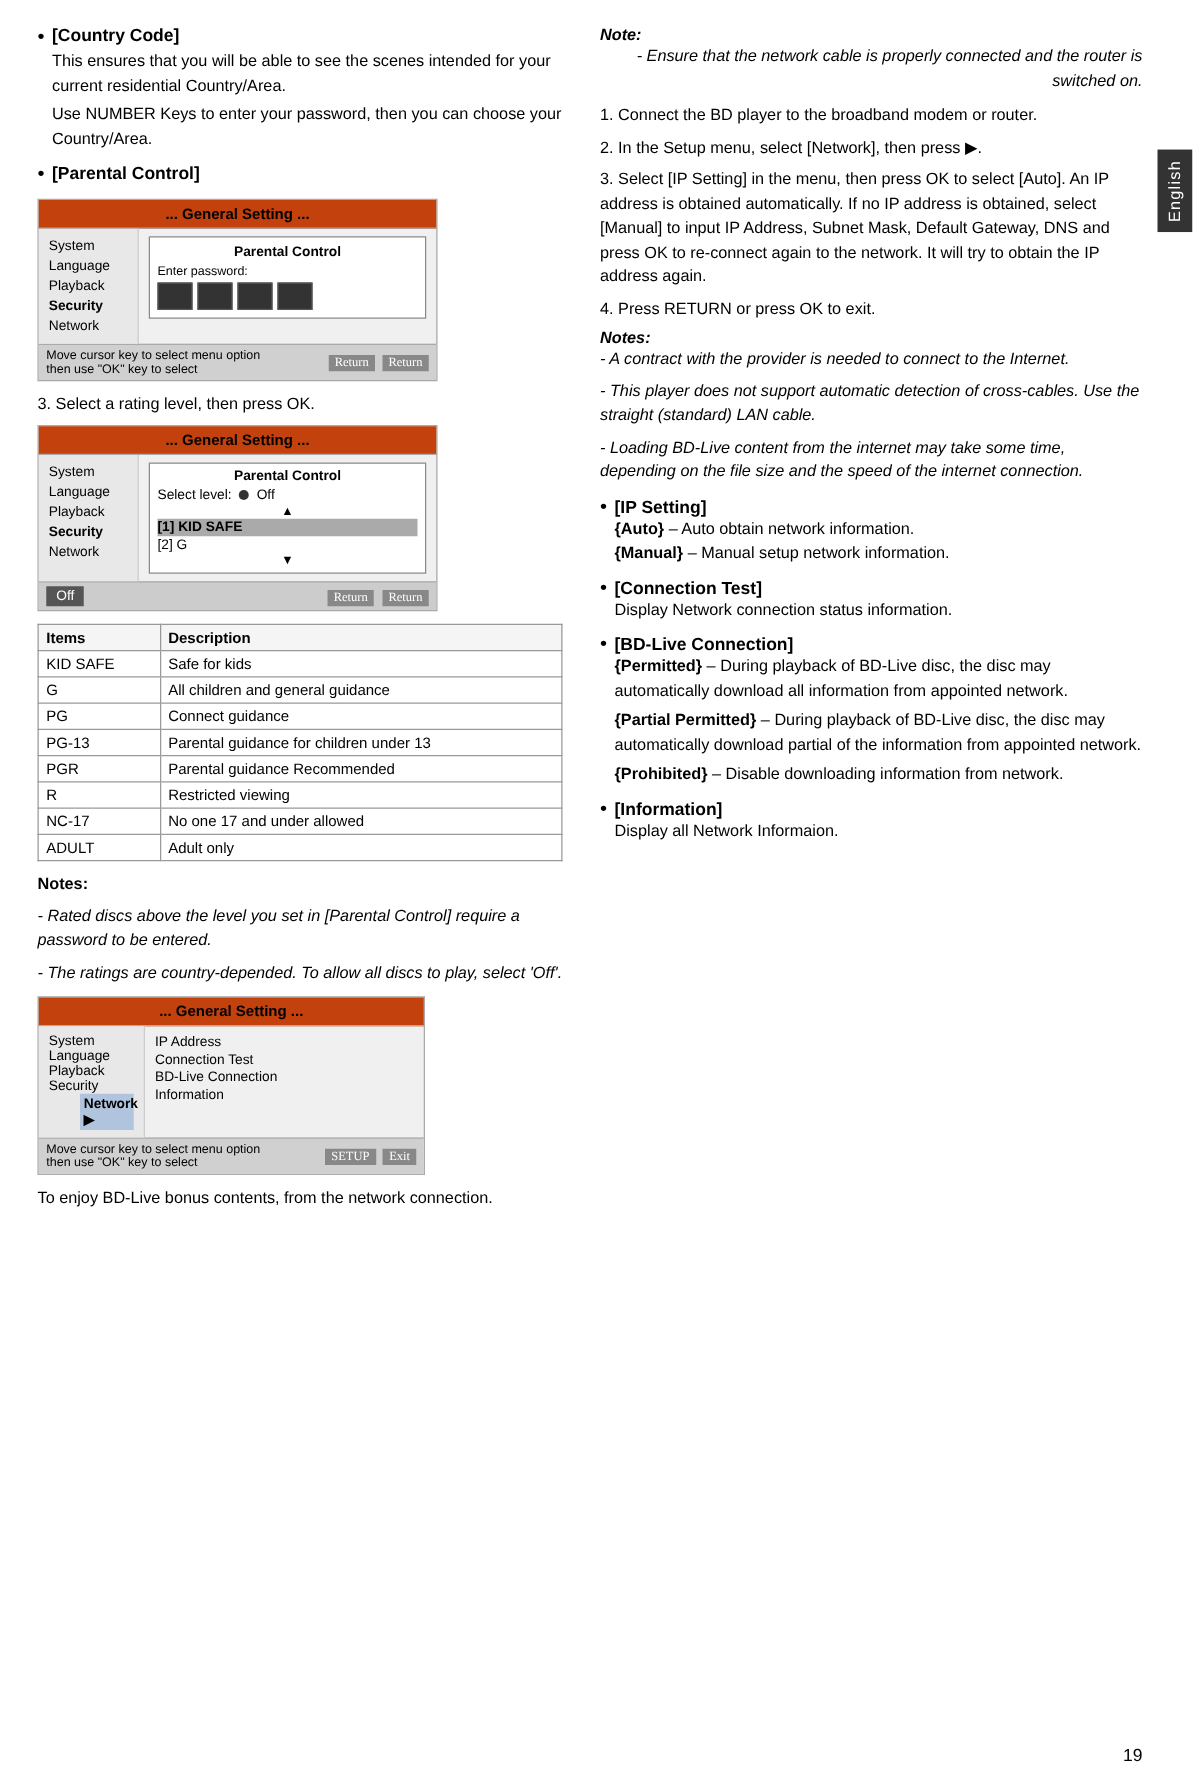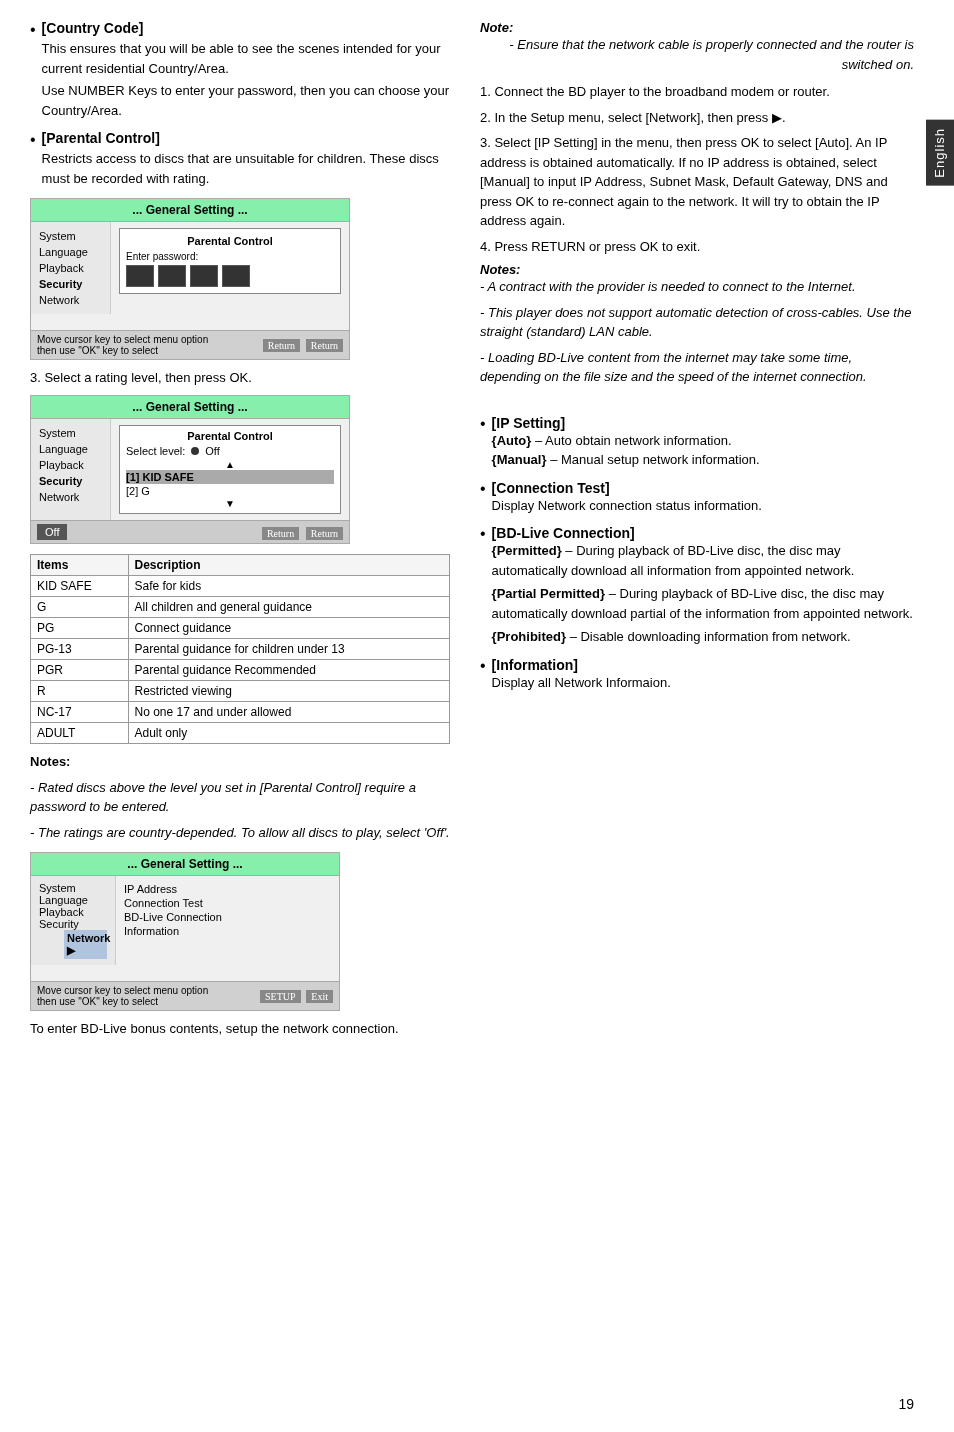--- a/index.html
+++ b/index.html
@@ -349,7 +349,6 @@
           <span style="font-size:16px; margin-top:1px;">•</span>
           <div>
             <span class="item-title">[Parental Control]</span>
-            <p>Restricts access to discs that are unsuitable for children. These discs must be recorded with rating.</p>
           </div>
         </div>
       </div>

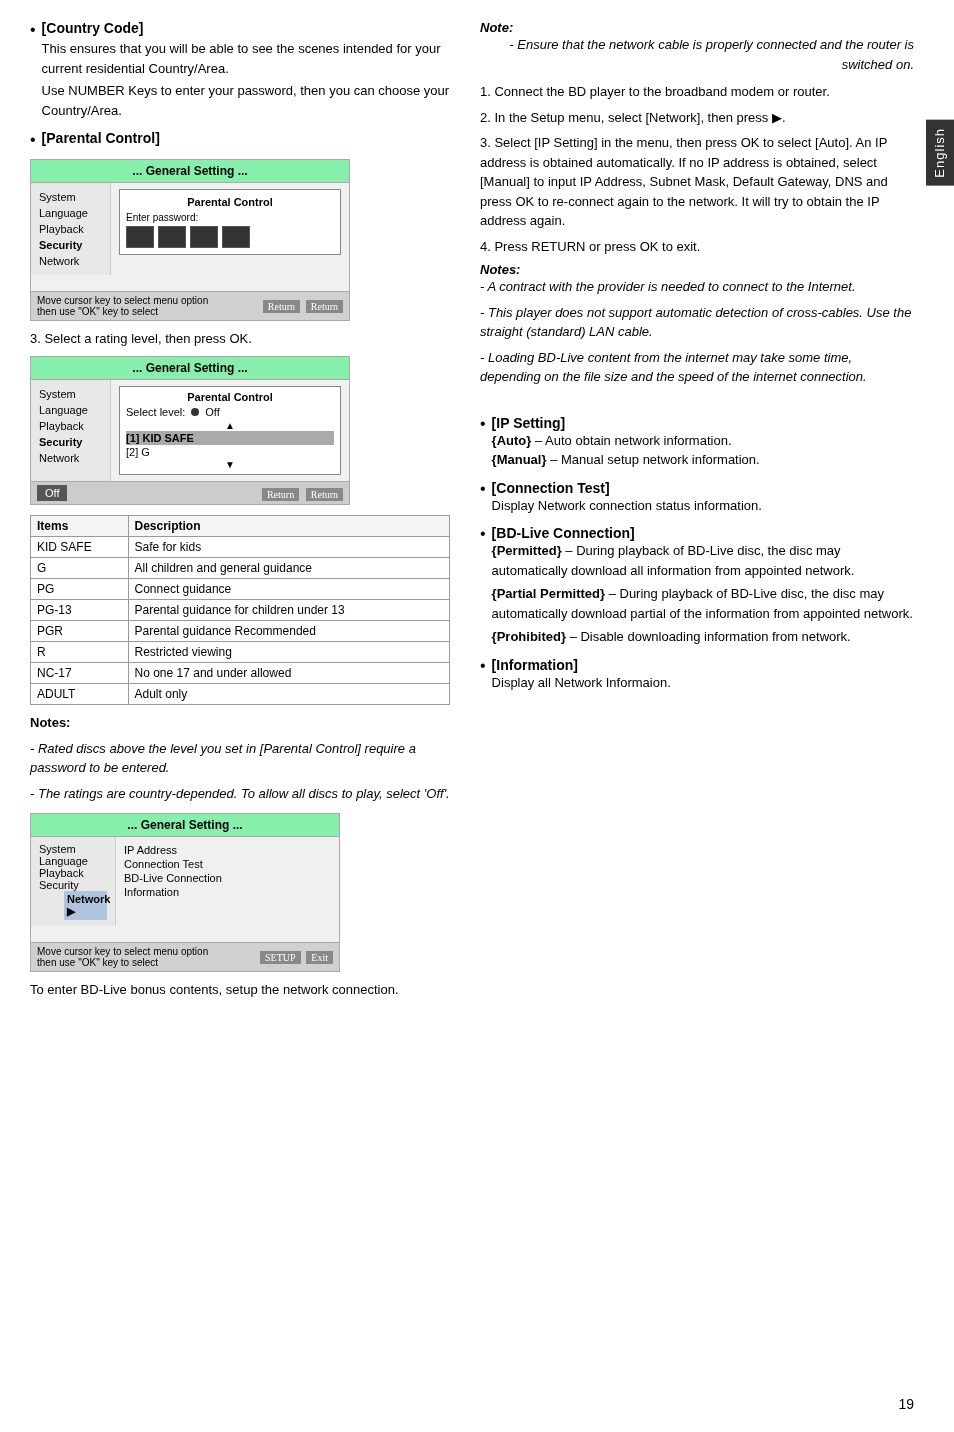--- a/index.html
+++ b/index.html
@@ -83,7 +83,7 @@
     }
 
     .dialog-title-bar {
-      background: #86efac;
+      background: #c2410c;
       text-align: center;
       padding: 4px;
       font-weight: bold;

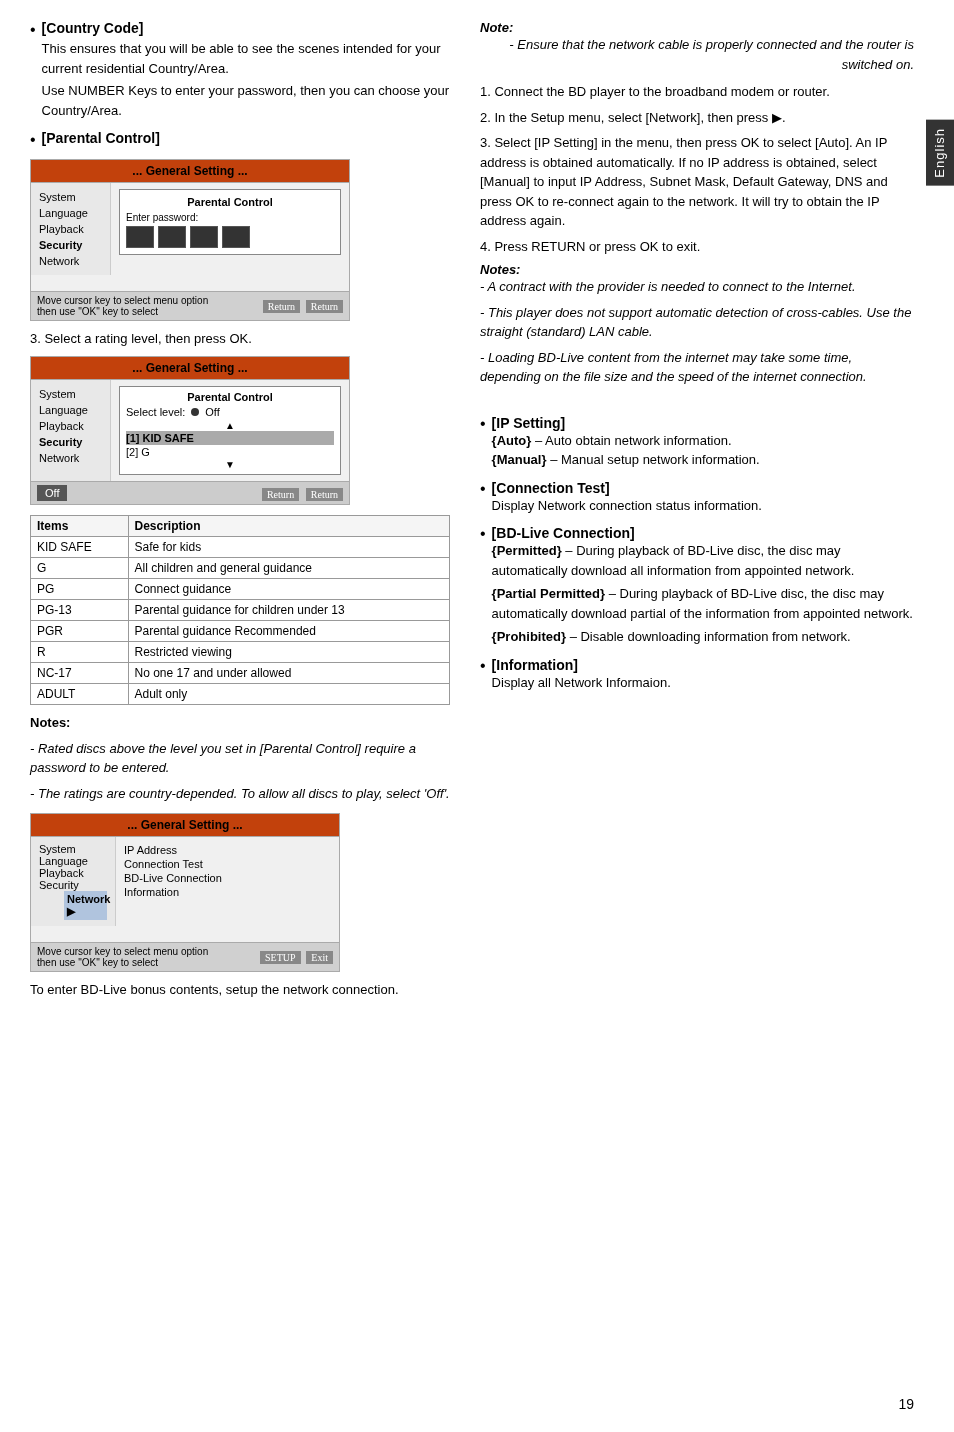--- a/index.html
+++ b/index.html
@@ -158,7 +158,6 @@
       justify-content: space-between;
       align-items: center;
       border-top: 1px solid #aaa;
-      margin-top: 16px;
     }
 
     .btn-small {

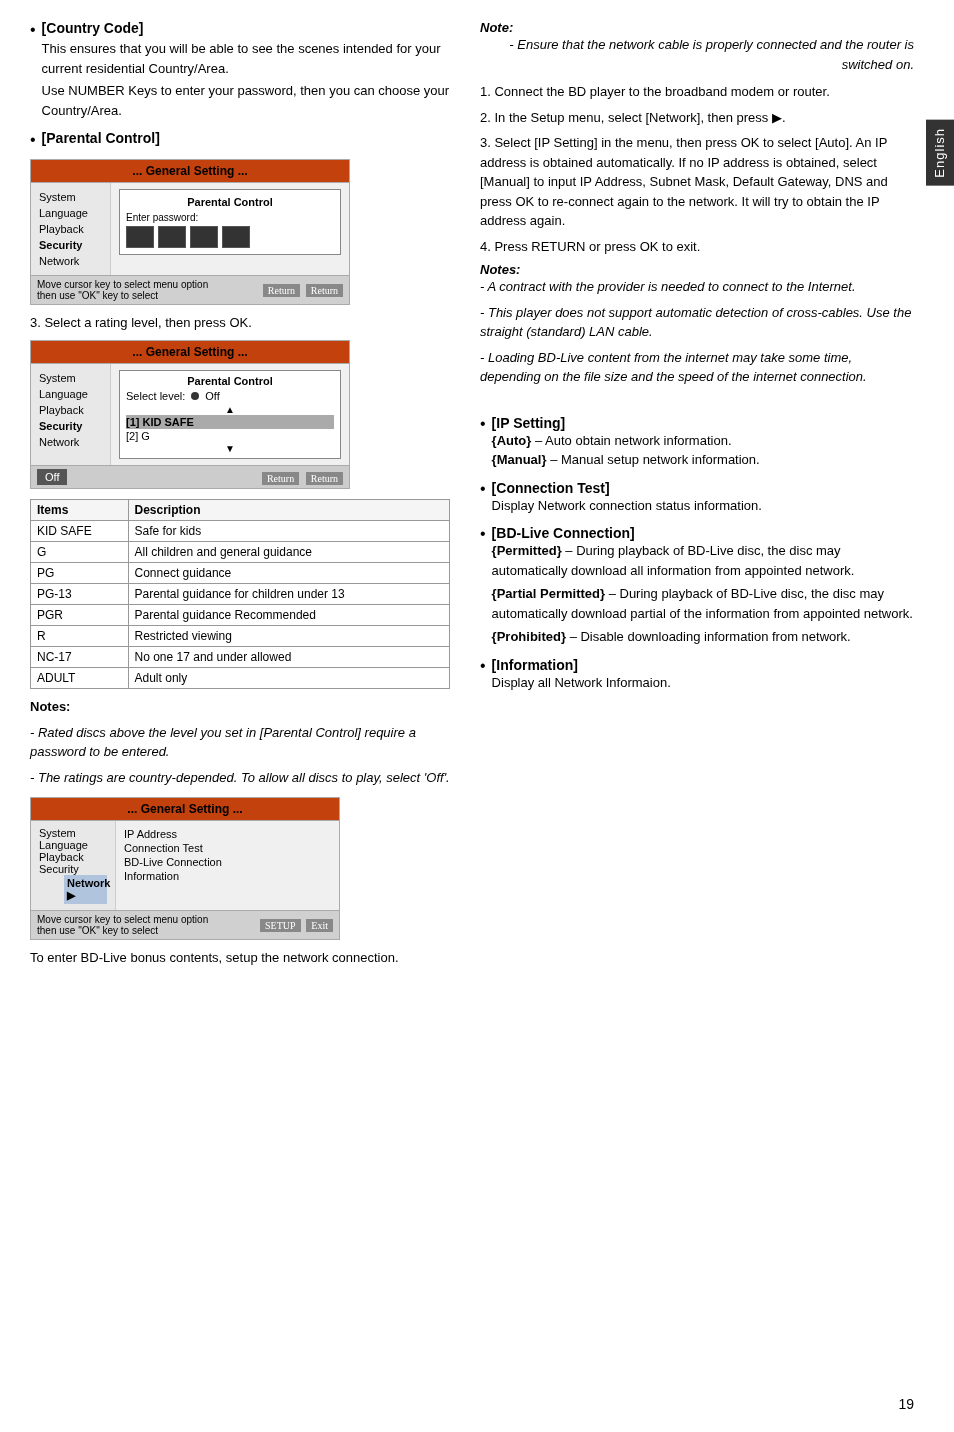--- a/index.html
+++ b/index.html
@@ -523,7 +523,7 @@
       <p style="font-style:italic; font-weight:bold;">Notes:</p>
       <p style="font-style:italic; margin-bottom:6px; line-height:1.5;">- A contract with the provider is needed to connect to the Internet.</p>
       <p style="font-style:italic; margin-bottom:6px; line-height:1.5;">- This player does not support automatic detection of cross-cables. Use the straight (standard) LAN cable.</p>
-      <p style="font-style:italic; margin-bottom:28px; line-height:1.5;">- Loading BD-Live content from the internet may take some time, depending on the file size and the speed of the internet connection.</p>
+      <p style="font-style:italic; margin-bottom:10px; line-height:1.5;">- Loading BD-Live content from the internet may take some time, depending on the file size and the speed of the internet connection.</p>
 
       <div class="right-bullet">
         <div style="display:flex; align-items:flex-start; gap:6px;">

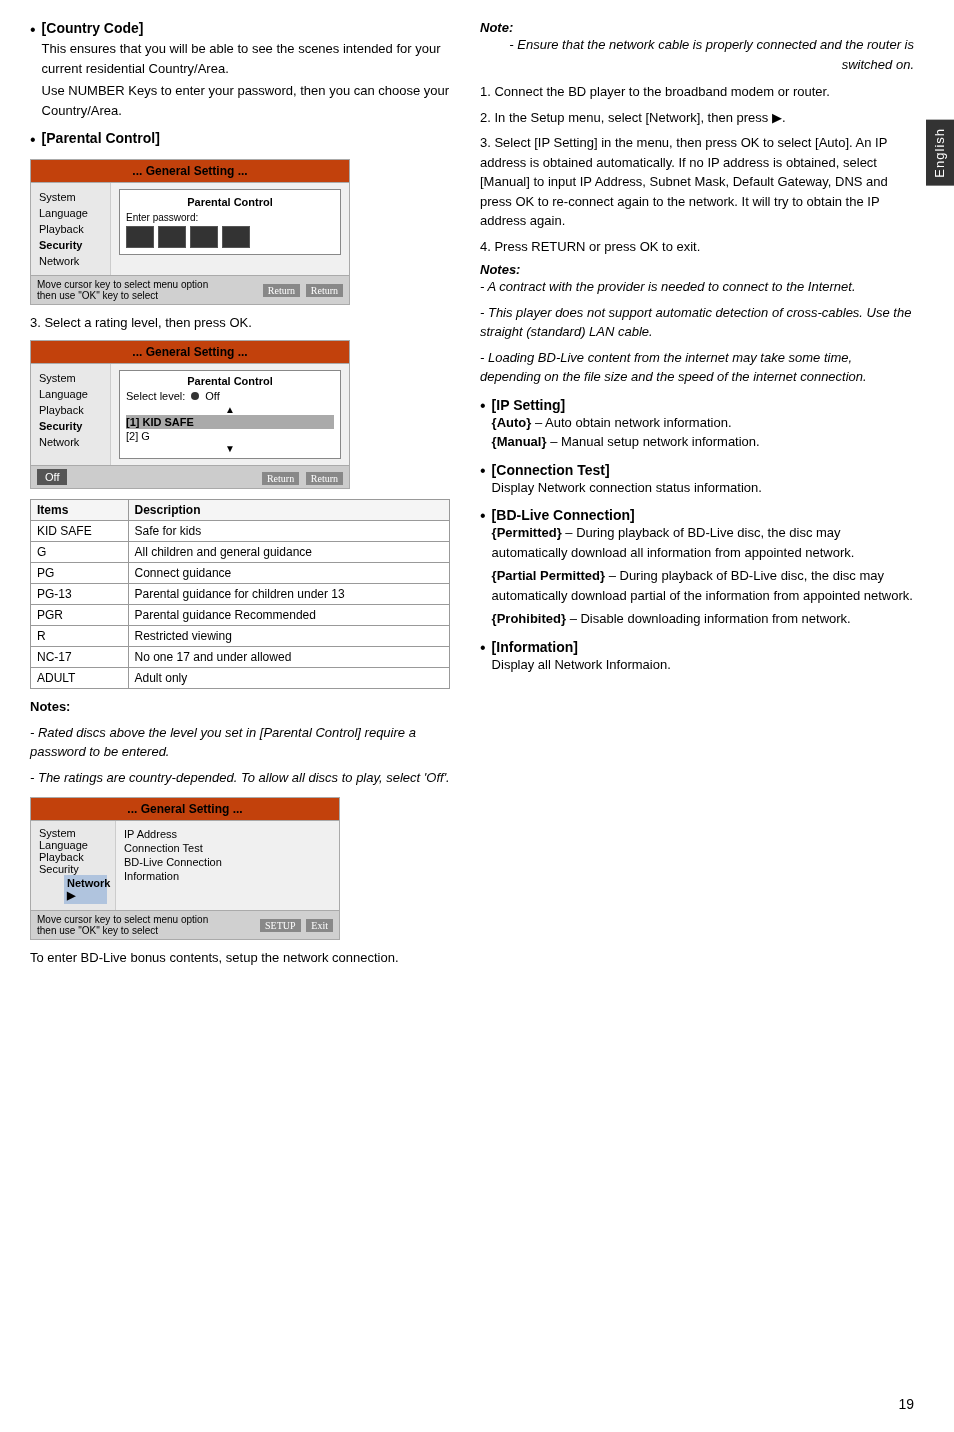--- a/index.html
+++ b/index.html
@@ -500,7 +500,7 @@
         </div>
       </div>
 
-      <p style="margin-top:8px;">To enter BD-Live bonus contents, setup the network connection.</p>
+      <p style="margin-top:8px;">To enjoy BD-Live bonus contents, from the network connection.</p>
     </div>
 
     <div class="right-col">

